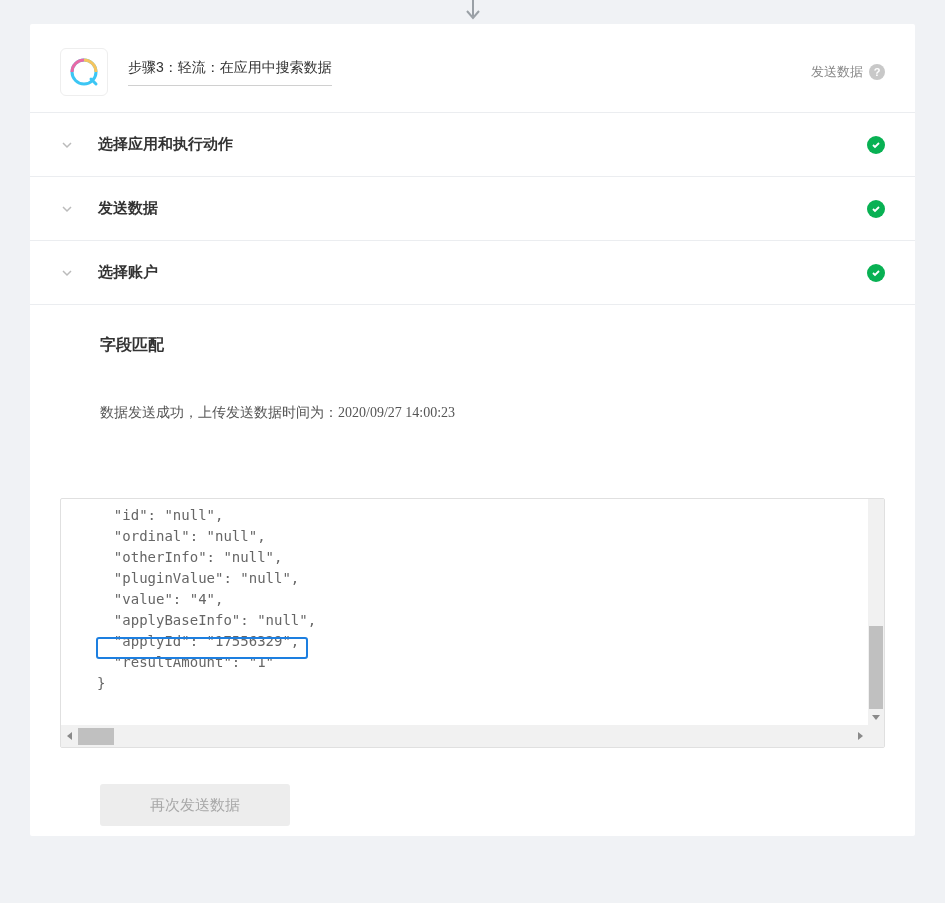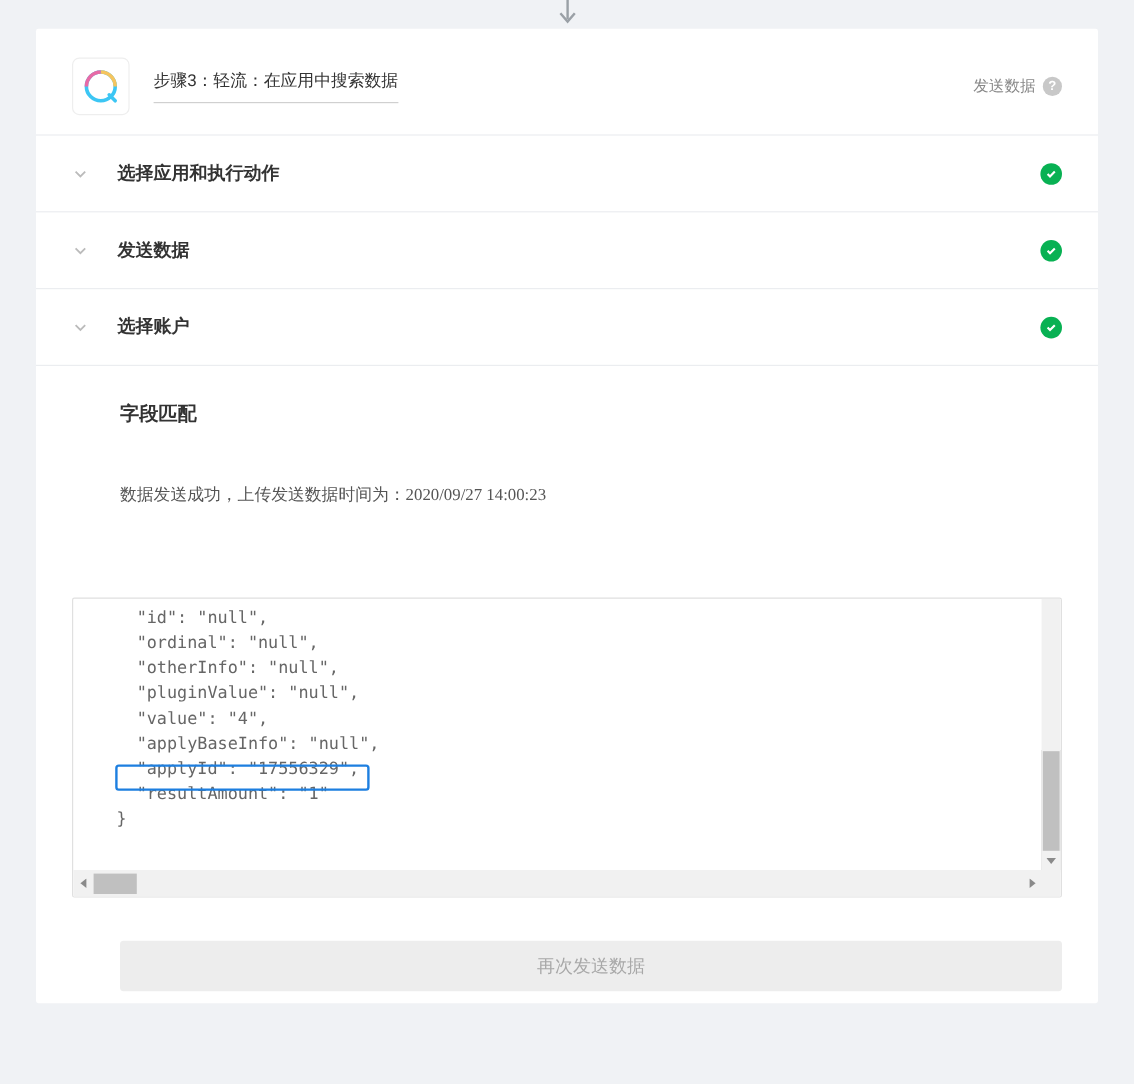--- a/index.html
+++ b/index.html
@@ -204,7 +204,6 @@
   display: flex;
   justify-content: space-between;
   padding: 36px 30px 10px 70px;
-  flex-direction: column;
 }
 .btn {
   min-width: 190px;

